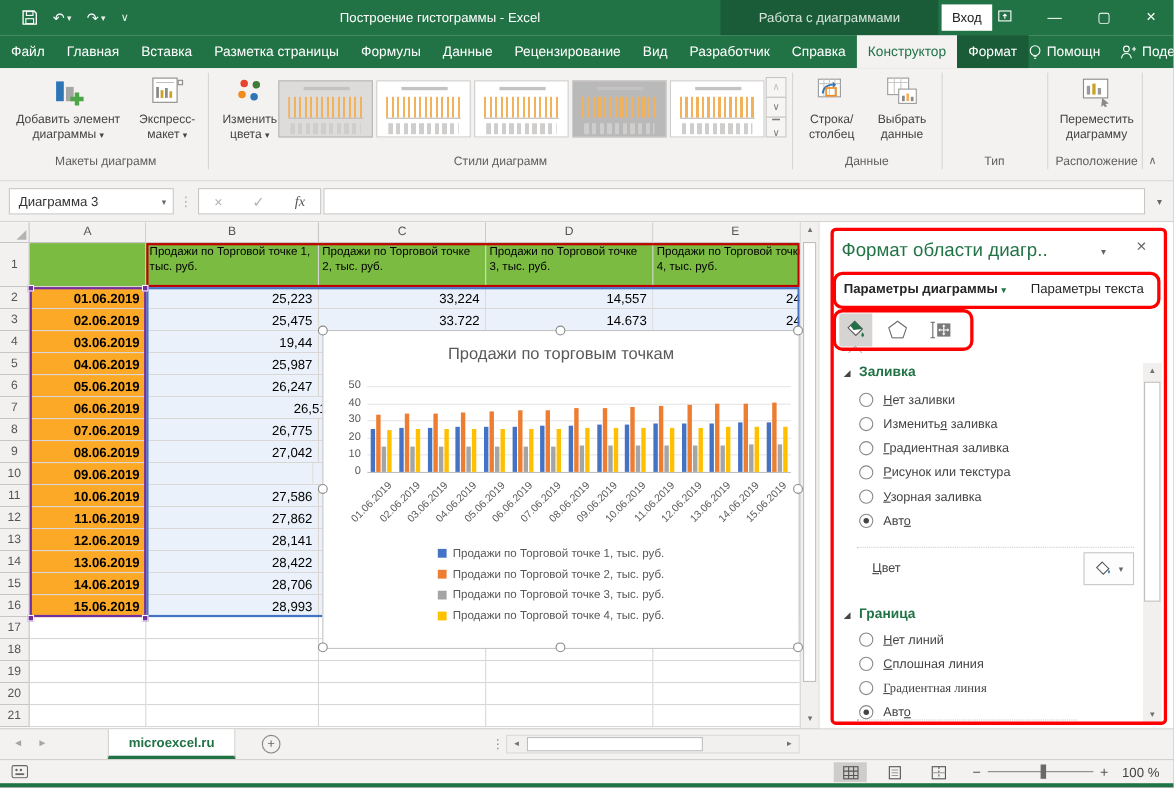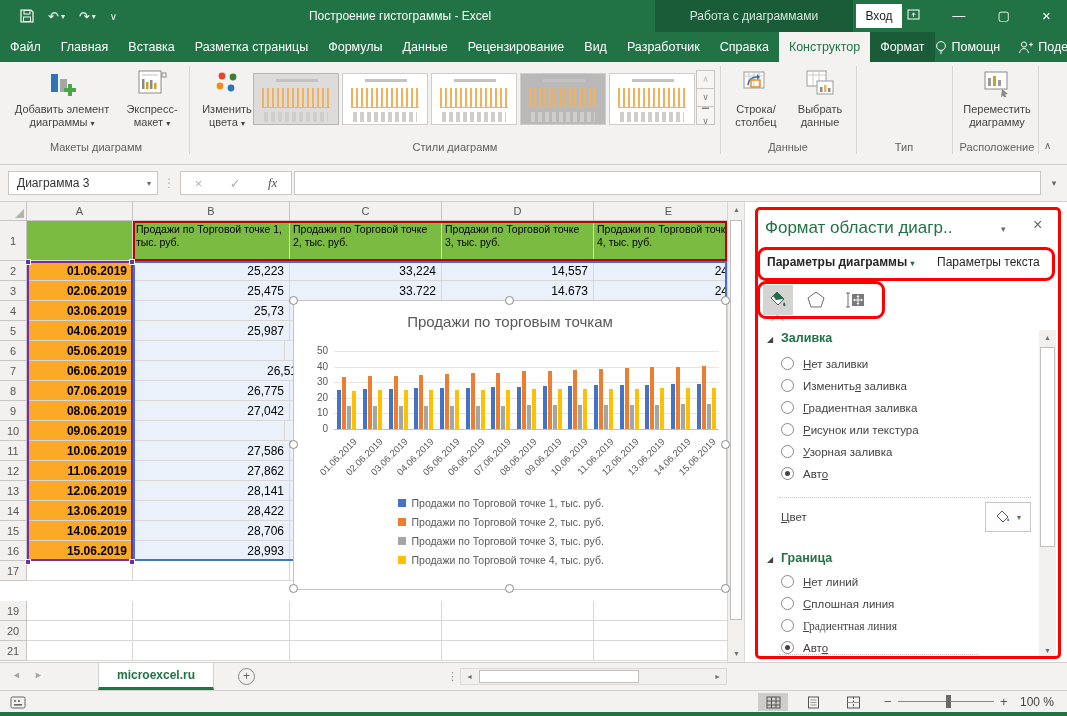--- a/index.html
+++ b/index.html
@@ -408,7 +408,7 @@
       <div class="abs" style="left: 0px; top: 99px; width: 727px; height: 20px; display: flex;">
         <div class="rncell" style="width: 27px; height: 20px; flex: 0 0 auto;">4</div>
         <div class="cell num c-orange" style="width: 106px; height: 20px; flex: 0 0 auto;">03.06.2019</div>
-        <div class="cell num c-blue" style="width: 157px; height: 20px; flex: 0 0 auto;">25,73</div>
+        <div class="cell num c-blue" style="width: 157px; height: 20px; flex: 0 0 auto;">19,44</div>
         <div class="cell num c-blue" style="width: 152px; height: 20px; flex: 0 0 auto;"></div>
         <div class="cell num c-blue" style="width: 152px; height: 20px; flex: 0 0 auto;"></div>
         <div class="cell num c-blue" style="width: 150px; height: 20px; flex: 0 0 auto;"></div>

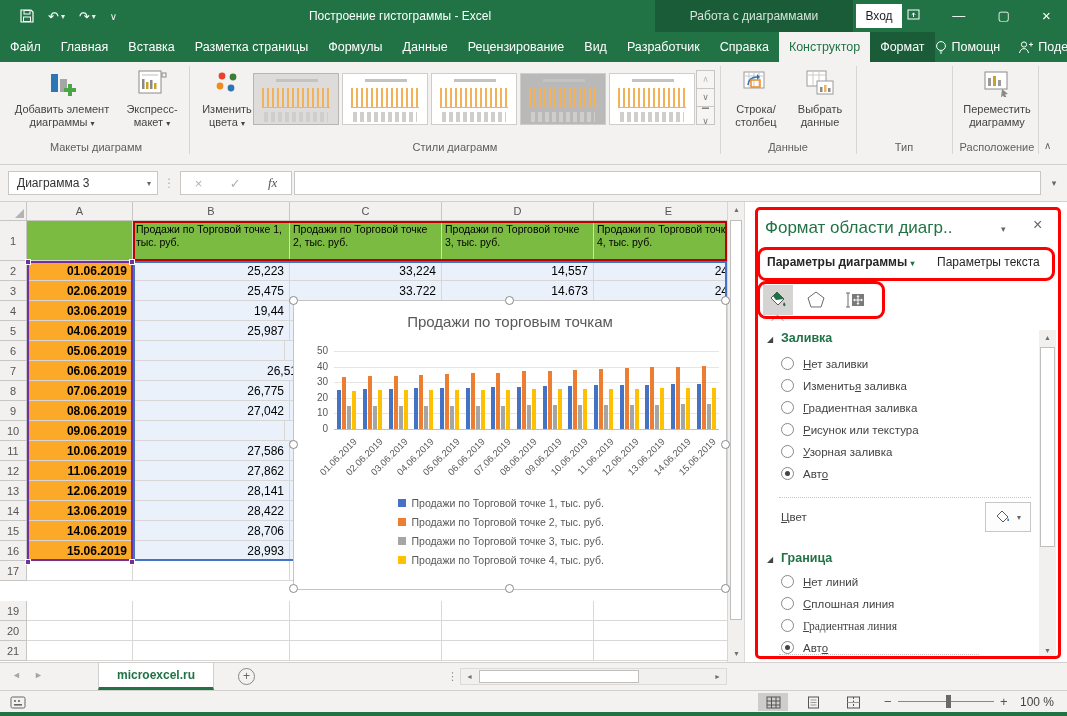--- a/index.html
+++ b/index.html
@@ -424,6 +424,7 @@
       <div class="abs" style="left: 0px; top: 139px; width: 727px; height: 20px; display: flex;">
         <div class="rncell" style="width: 27px; height: 20px; flex: 0 0 auto;">6</div>
         <div class="cell num c-orange" style="width: 106px; height: 20px; flex: 0 0 auto;">05.06.2019</div>
+        <div class="cell num c-blue" style="width: 157px; height: 20px; flex: 0 0 auto;">26,247</div>
         <div class="cell num c-blue" style="width: 152px; height: 20px; flex: 0 0 auto;"></div>
         <div class="cell num c-blue" style="width: 152px; height: 20px; flex: 0 0 auto;"></div>
         <div class="cell num c-blue" style="width: 150px; height: 20px; flex: 0 0 auto;"></div>

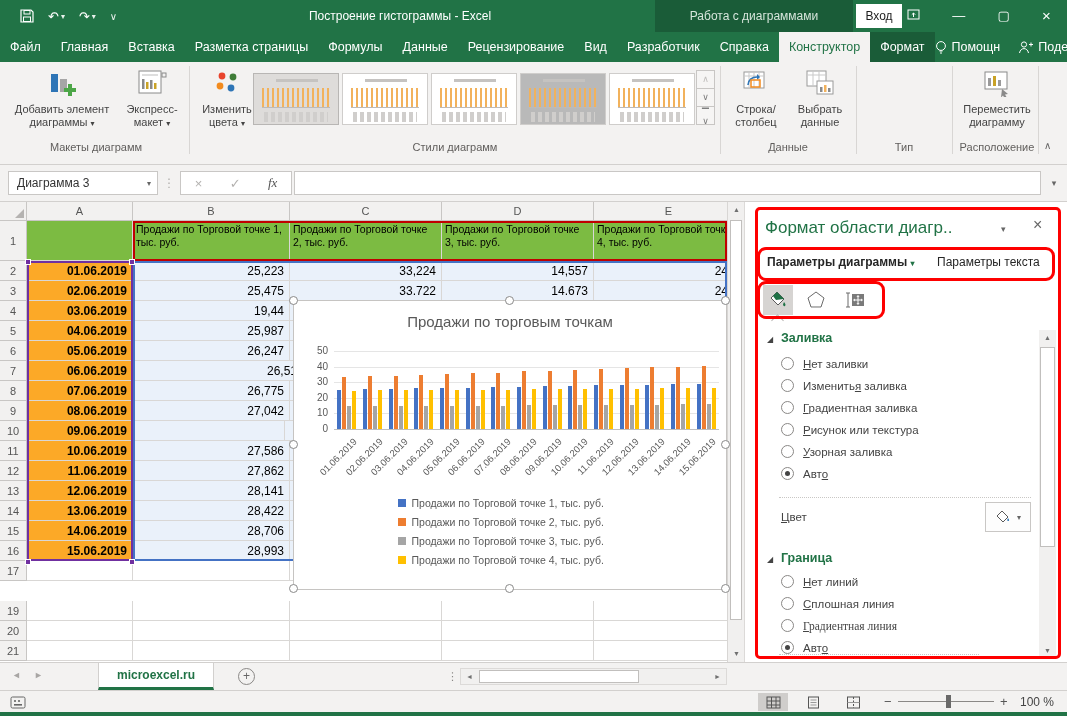--- a/index.html
+++ b/index.html
@@ -140,7 +140,7 @@
   .rcirc{width:13px;height:13px;border-radius:50%;border:1px solid #8a8886;background:#fff;position:relative;flex:0 0 auto;}
   .rcirc.on::after{content:"";position:absolute;left:3px;top:3px;width:5px;height:5px;border-radius:50%;background:#444;}
   .pdotted{position:absolute;border-top:1px dotted #c9c7c5;}
-  .clabel{position:absolute;left:36px;top:309px;font-size:11.5px;color:#444;}
+  .clabel{position:absolute;left:48px;top:309px;font-size:11.5px;color:#444;}
   .colorbtn{position:absolute;left:240px;top:300px;width:46px;height:30px;background:#fdfdfd;border:1px solid #c9c7c5;
             display:flex;align-items:center;justify-content:center;gap:5px;color:#666;font-size:8px;}
   .pscroll{position:absolute;left:294px;top:128px;width:17px;height:329px;background:#f1f0ef;}

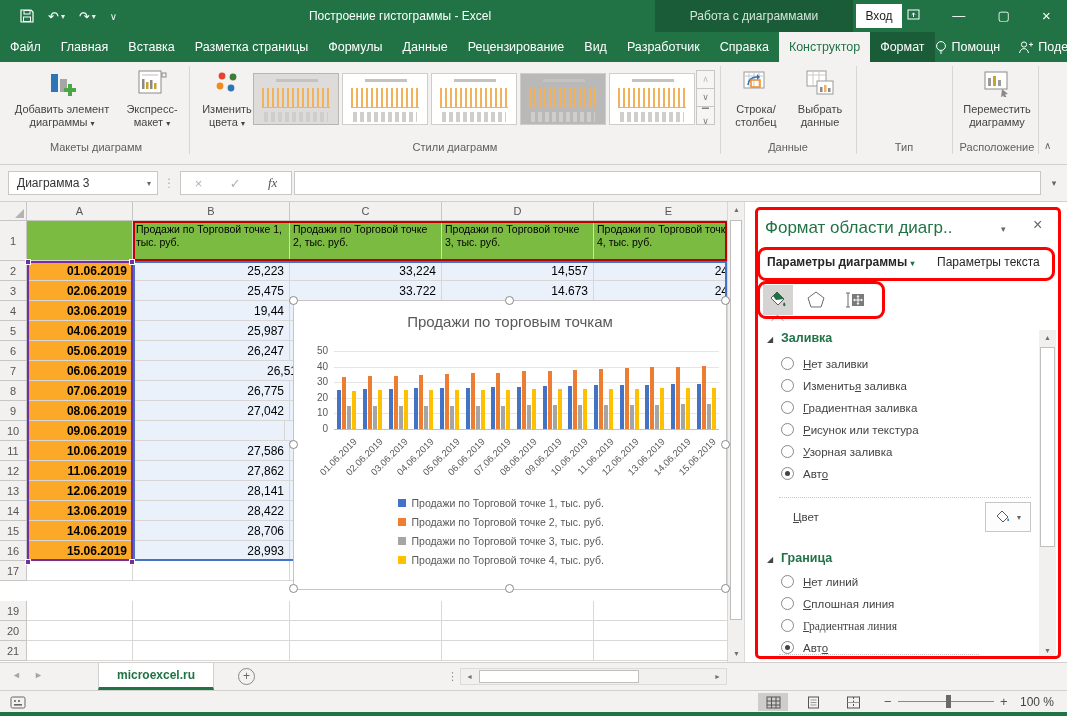--- a/index.html
+++ b/index.html
@@ -516,6 +516,14 @@
         <div class="cell" style="width: 152px; height: 20px; flex: 0 0 auto;"></div>
         <div class="cell" style="width: 150px; height: 20px; flex: 0 0 auto;"></div>
       </div>
+      <div class="abs" style="left: 0px; top: 379px; width: 727px; height: 20px; display: flex;">
+        <div class="rncell" style="width: 27px; height: 20px; flex: 0 0 auto;">18</div>
+        <div class="cell" style="width: 106px; height: 20px; flex: 0 0 auto;"></div>
+        <div class="cell" style="width: 157px; height: 20px; flex: 0 0 auto;"></div>
+        <div class="cell" style="width: 152px; height: 20px; flex: 0 0 auto;"></div>
+        <div class="cell" style="width: 152px; height: 20px; flex: 0 0 auto;"></div>
+        <div class="cell" style="width: 150px; height: 20px; flex: 0 0 auto;"></div>
+      </div>
       <div class="abs" style="left: 0px; top: 399px; width: 727px; height: 20px; display: flex;">
         <div class="rncell" style="width: 27px; height: 20px; flex: 0 0 auto;">19</div>
         <div class="cell" style="width: 106px; height: 20px; flex: 0 0 auto;"></div>

